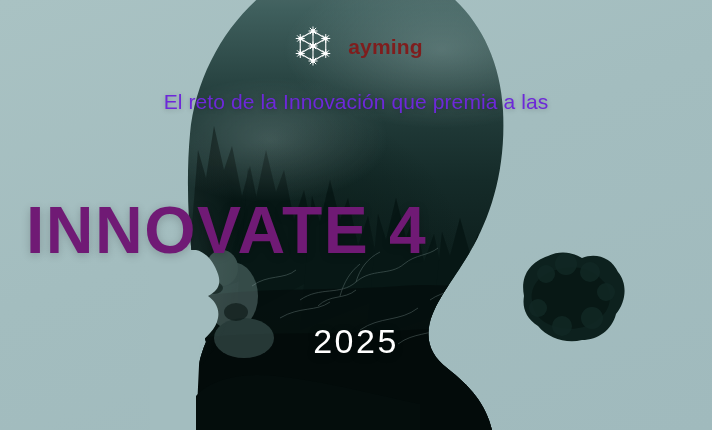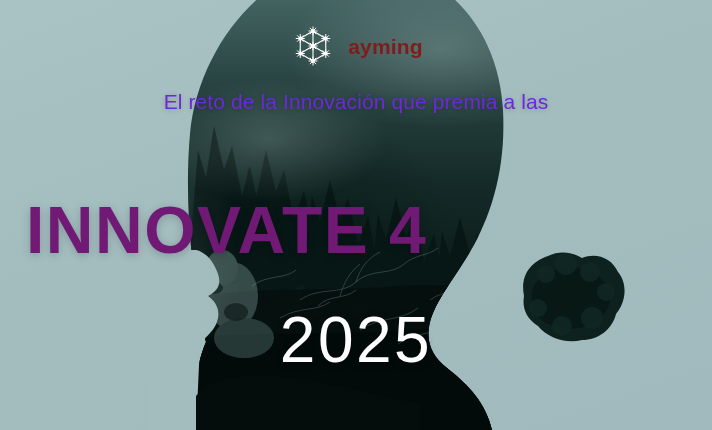--- a/index.html
+++ b/index.html
@@ -118,10 +118,10 @@
   .year {
     position: absolute;
     left: 50%;
-    top: 308px;
+    top: 324px;
     transform: translateX(-50%);
     color: #ffffff;
-    font-size: 64px;
+    font-size: 34px;
     font-weight: 300;
     letter-spacing: 2.5px;
     line-height: 1;

